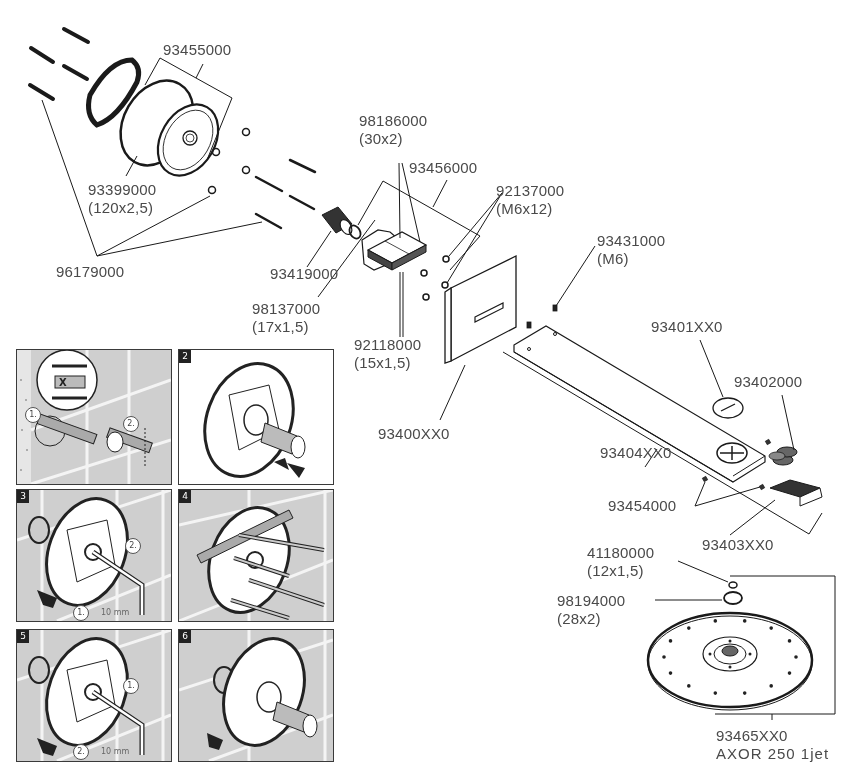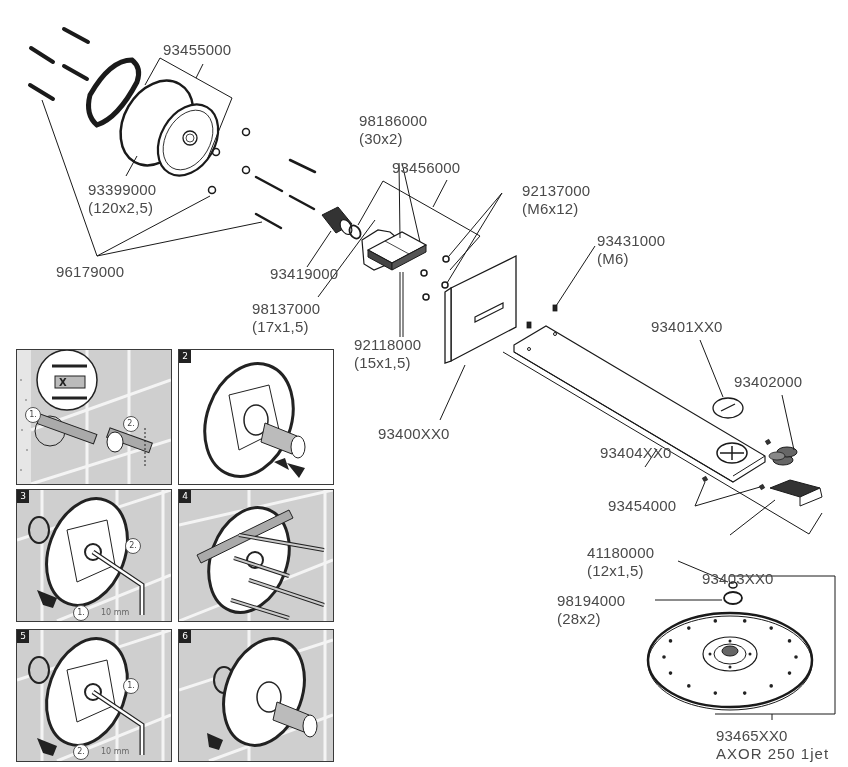--- a/index.html
+++ b/index.html
@@ -193,7 +193,7 @@
     <span class="sub">98186000</span>
     <span class="sub">(30x2)</span>
   </div>
-<div class="lbl" style="left:392px;top:159px;"><span>93456000</span></div>
+<div class="lbl" style="left:409px;top:159px;"><span>93456000</span></div>
 <div class="lbl" style="left:522px;top:182px;">
     <span class="sub">92137000</span>
     <span class="sub">(M6x12)</span>

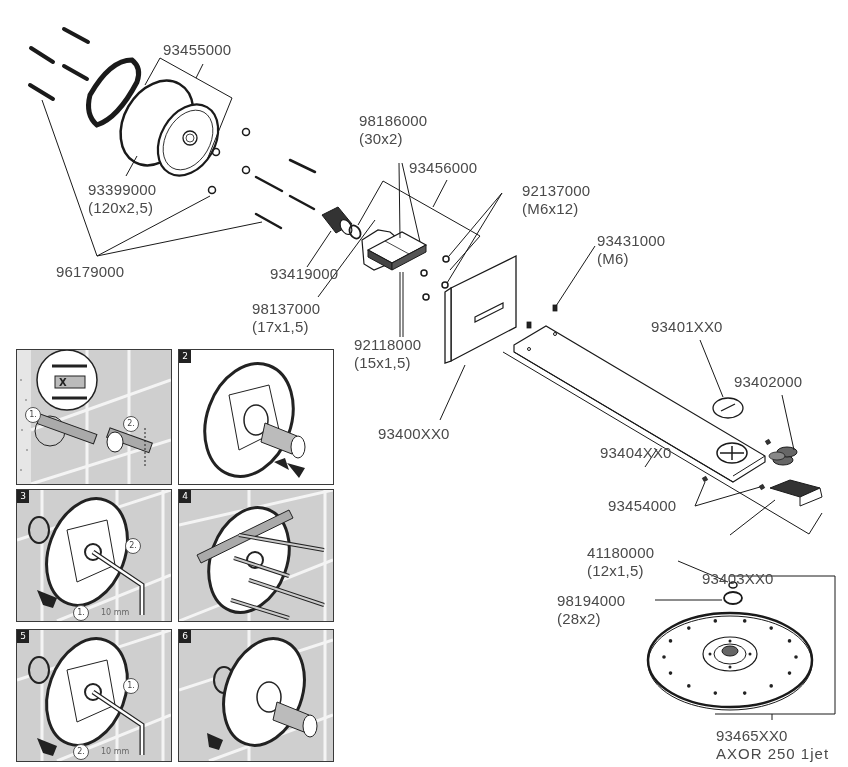--- a/index.html
+++ b/index.html
@@ -194,7 +194,7 @@
     <span class="sub">(30x2)</span>
   </div>
 <div class="lbl" style="left:409px;top:159px;"><span>93456000</span></div>
-<div class="lbl" style="left:522px;top:182px;">
+<div class="lbl" style="left:496px;top:182px;">
     <span class="sub">92137000</span>
     <span class="sub">(M6x12)</span>
   </div>

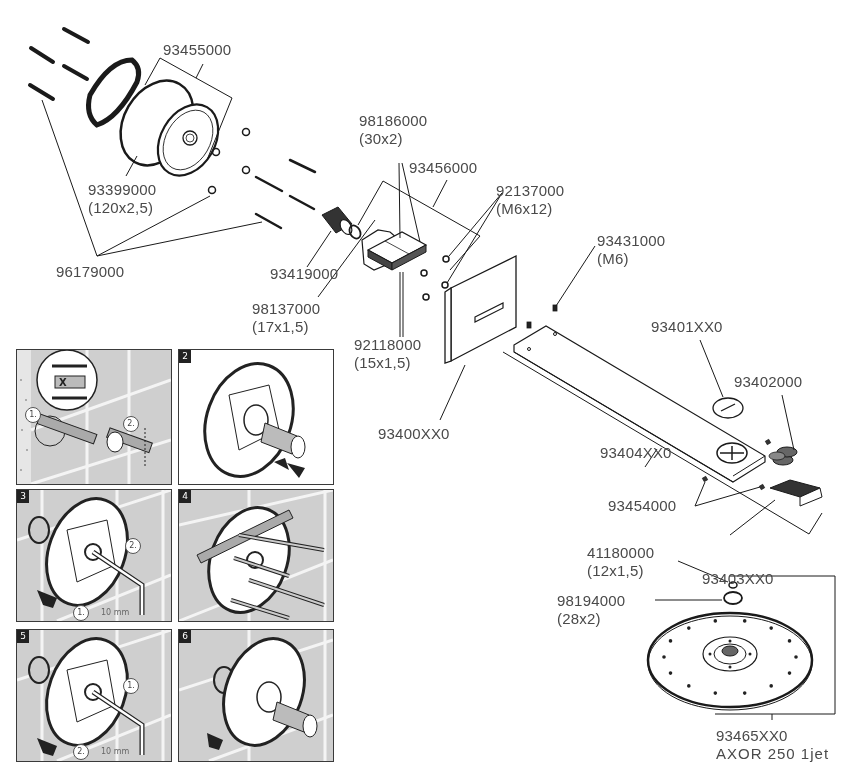--- a/index.html
+++ b/index.html
@@ -215,7 +215,7 @@
 <div class="lbl" style="left:378px;top:425px;"><span>93400XX0</span></div>
 <div class="lbl" style="left:600px;top:444px;"><span>93404XX0</span></div>
 <div class="lbl" style="left:608px;top:497px;"><span>93454000</span></div>
-<div class="lbl" style="left:702px;top:536px;margin-top:34px;"><span>93403XX0</span></div>
+<div class="lbl" style="left:702px;top:536px;"><span>93403XX0</span></div>
 <div class="lbl" style="left:587px;top:544px;">
     <span class="sub">41180000</span>
     <span class="sub">(12x1,5)</span>

